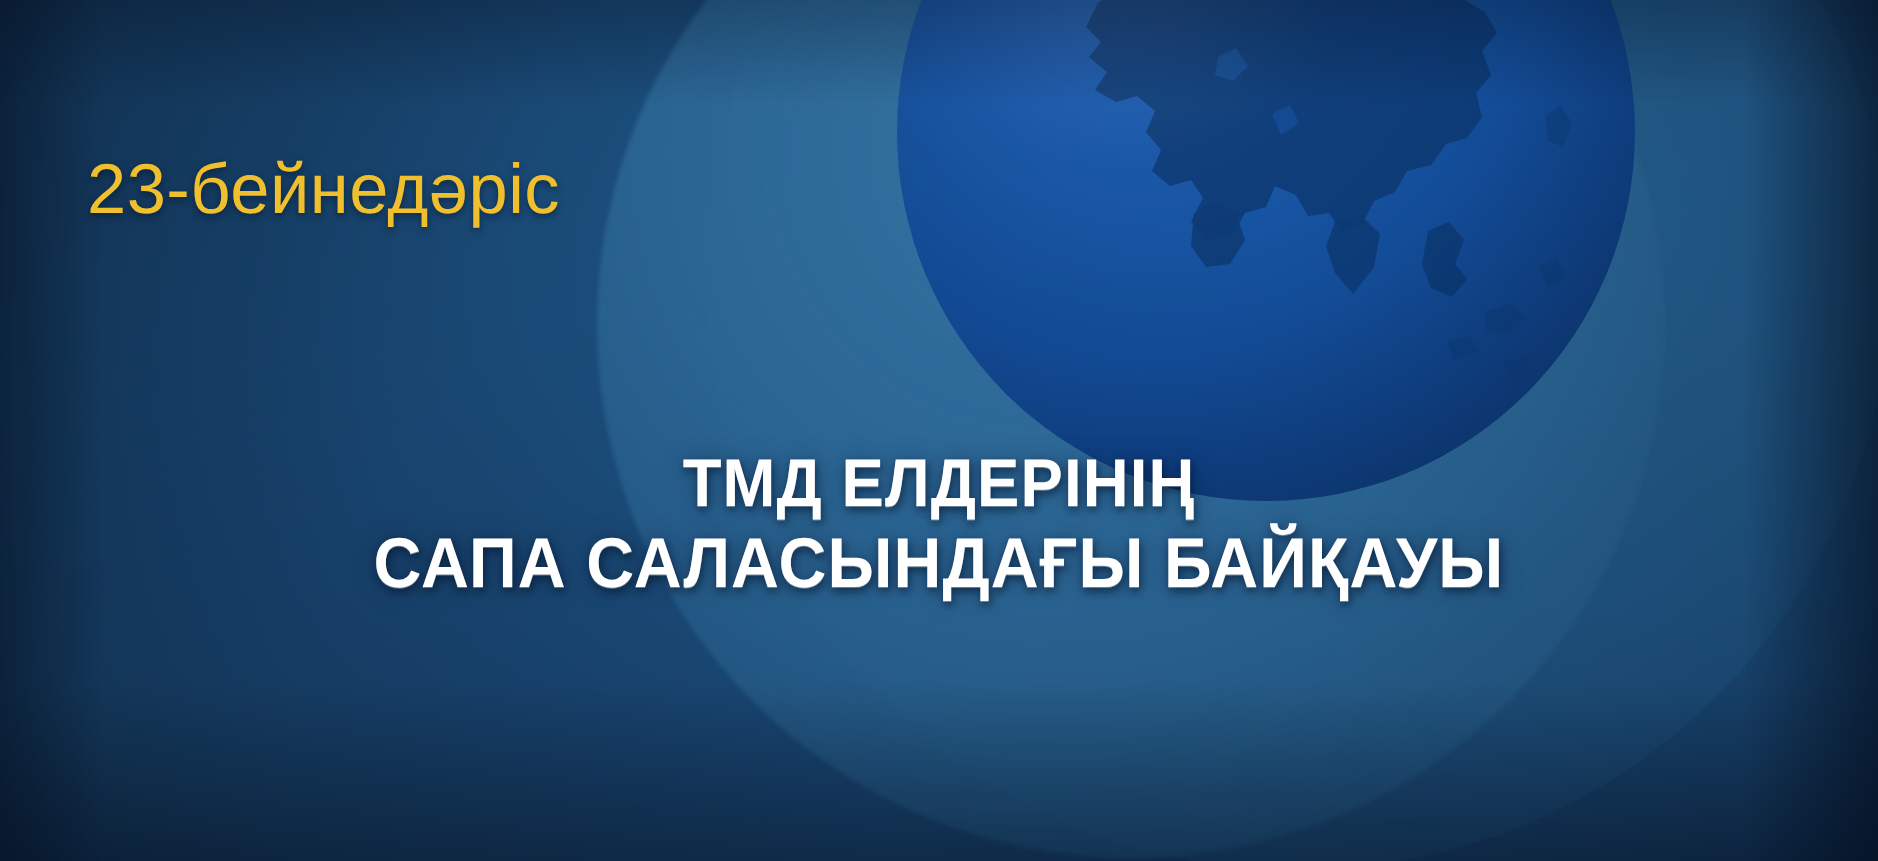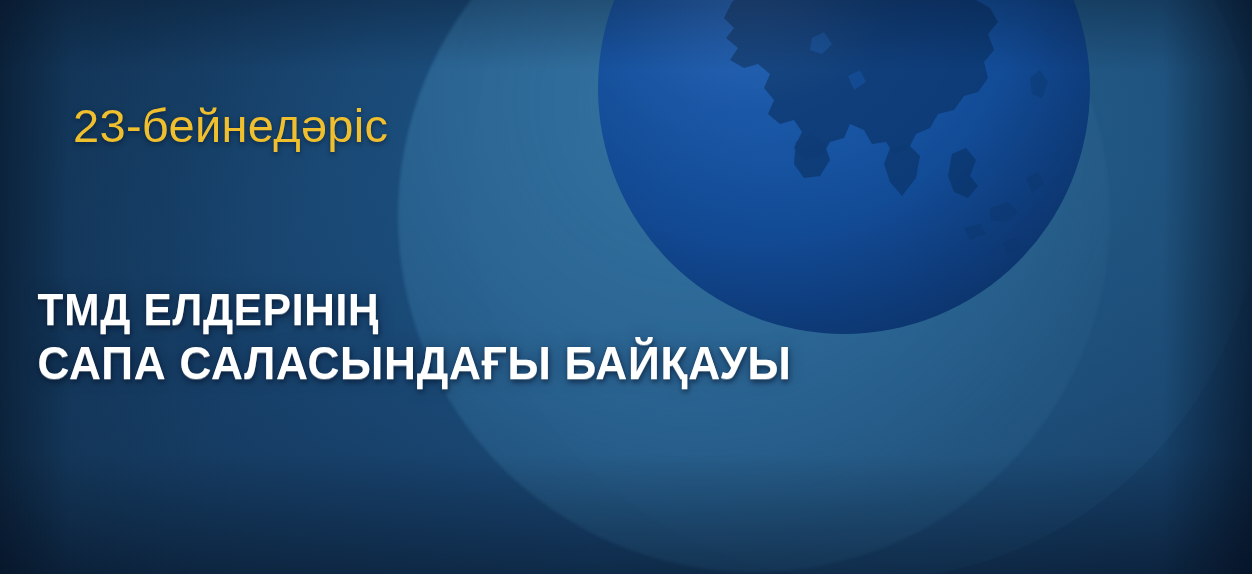--- a/index.html
+++ b/index.html
@@ -100,7 +100,7 @@
   
   .kicker {
     position: absolute;
-    left: 73px;
+    left: 58px;
     top: 98px;
     font-size: 47px;
     font-weight: 400;

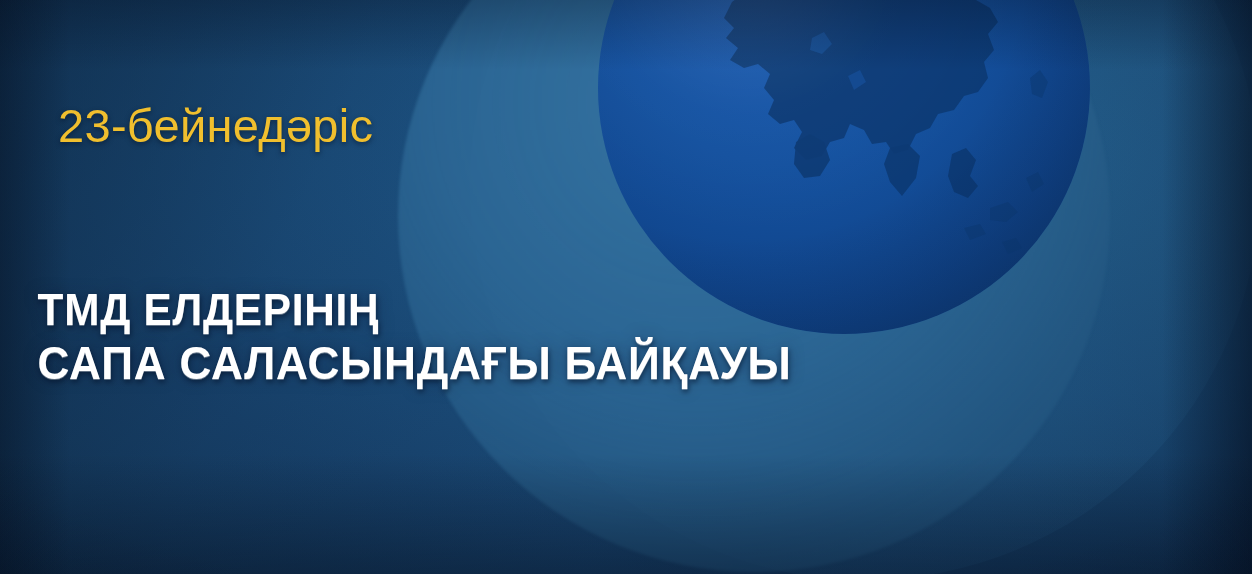--- a/index.html
+++ b/index.html
@@ -113,8 +113,8 @@
     position: absolute;
     left: 0;
     right: 0;
-    top: 284px;
-    text-align: left;
+    top: 296px;
+    text-align: center;
     color: #ffffff;
   }
   .title-line {

